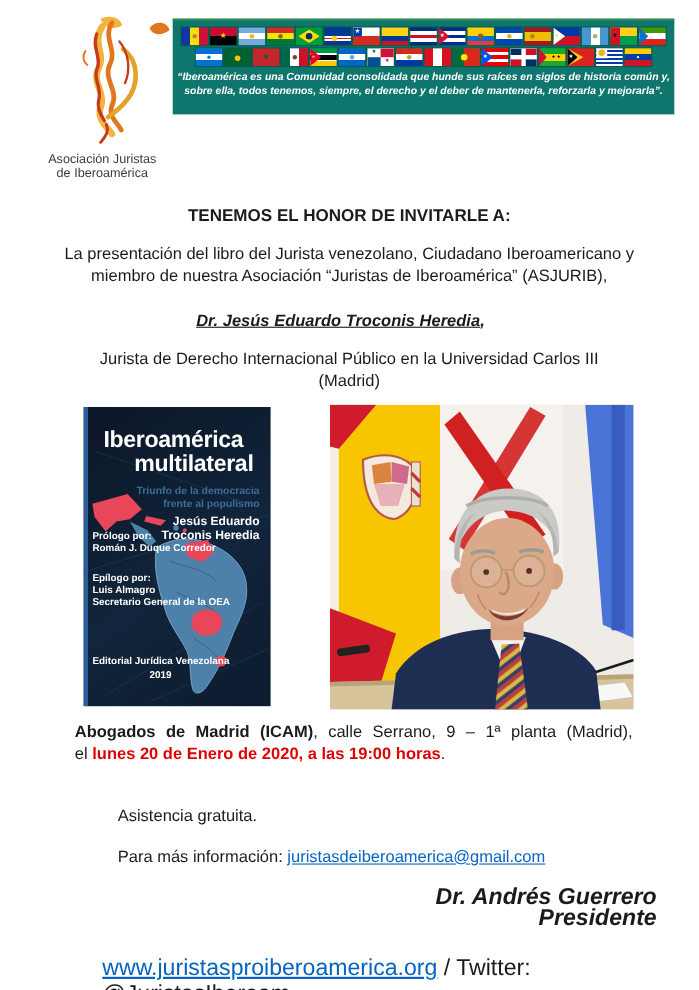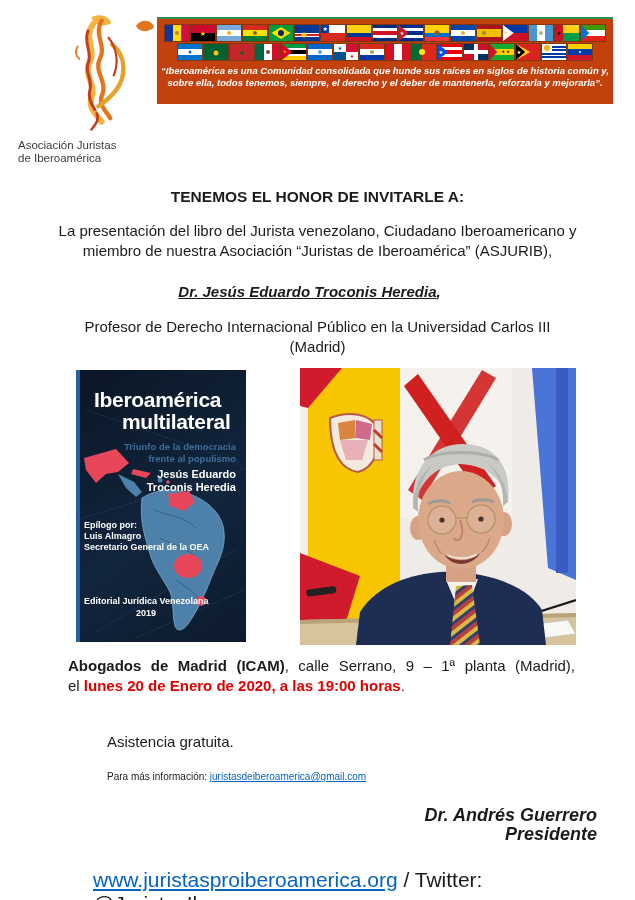--- a/index.html
+++ b/index.html
@@ -72,7 +72,7 @@
     <div>de Iberoamérica</div>
   </div>
 
-  <div class="abs banner" style="background: #c2410c;">
+  <div class="abs banner" style="background: #0f766e;">
     <div class="flag-row fr1">
         <div class="flag" style="background: linear-gradient(90deg, rgb(16, 53, 166) 33%, rgb(254, 223, 0) 33%, rgb(254, 223, 0) 67%, rgb(208, 16, 58) 67%);">
           <span class="fp dot" style="width: 4px; height: 4px; left: 50%; top: 50%; background: rgb(176, 137, 72); border-radius: 50%; transform: translate(-50%, -50%);"></span>

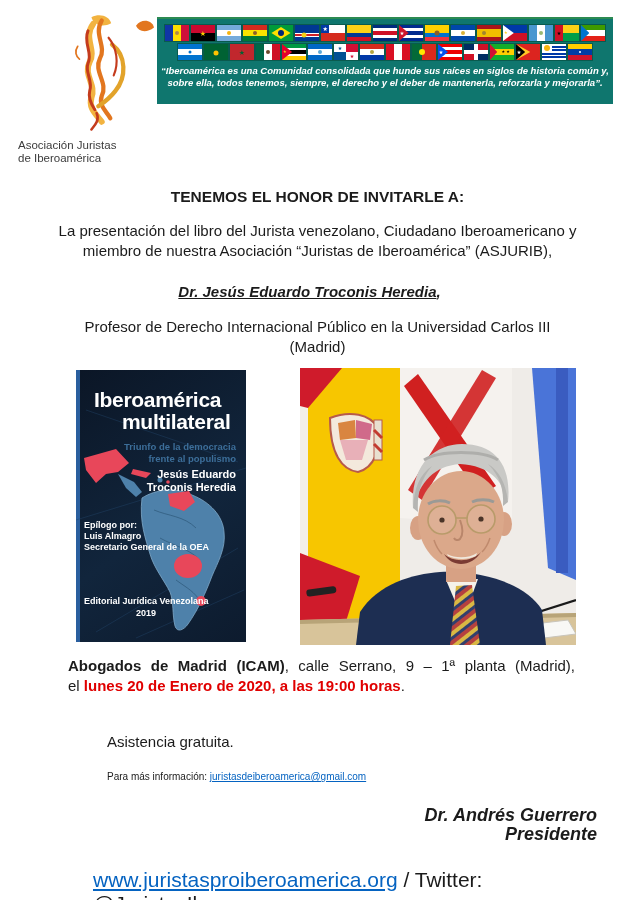--- a/index.html
+++ b/index.html
@@ -12,7 +12,7 @@
   .center{text-align:center;}
   
   .logo-svg{left:40px;top:6px;width:120px;height:132px;}
-  .logo-text{left:18px;top:139px;width:150px;text-align:left;font-size:11.5px;line-height:13px;color:#3c3c3c;}
+  .logo-text{left:18px;top:139px;width:150px;text-align:center;font-size:11.5px;line-height:13px;color:#3c3c3c;}
   
   .banner{left:157px;top:17px;width:456px;height:87px;border-top:2px solid #2c8a52;box-sizing:border-box;}
   .flag-row{display:flex;justify-content:center;gap:2px;}

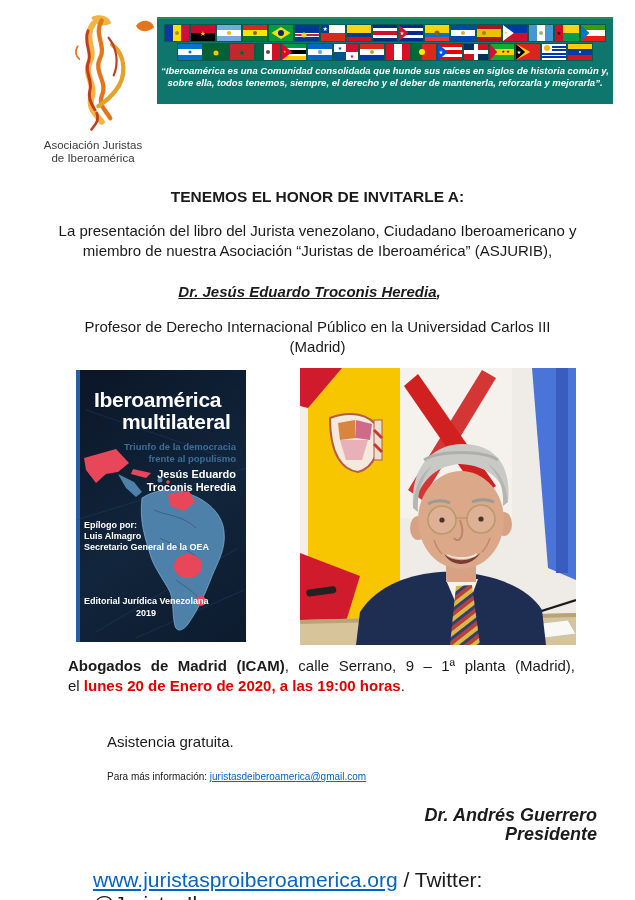--- a/index.html
+++ b/index.html
@@ -205,7 +205,7 @@
   </div>
 
   <div class="abs prof center">
-    <div>Profesor de Derecho Internacional Público en la Universidad Carlos III</div>
+    <div>Jurista de Derecho Internacional Público en la Universidad Carlos III</div>
     <div>(Madrid)</div>
   </div>
 

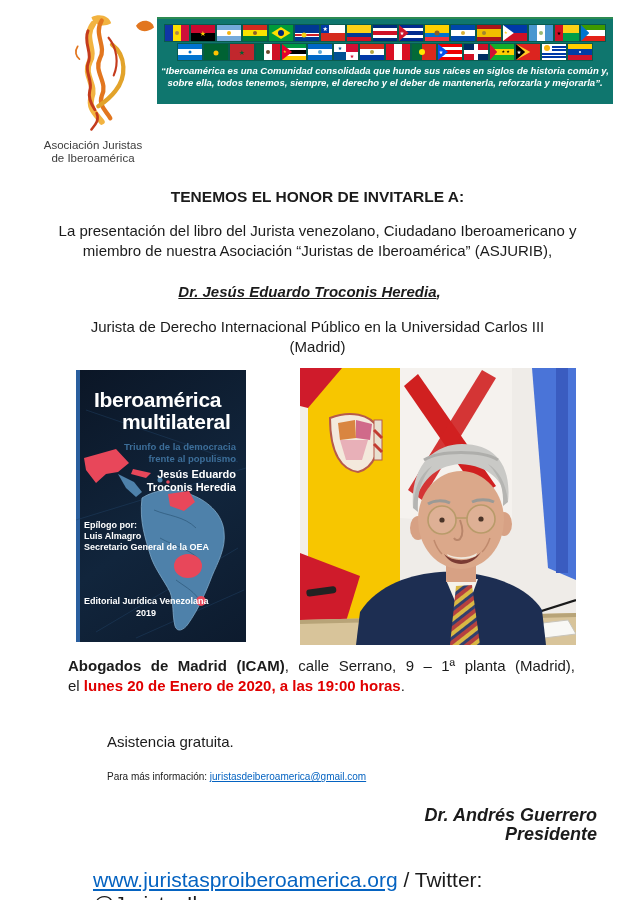--- a/index.html
+++ b/index.html
@@ -239,6 +239,10 @@
       <div>Jesús Eduardo</div>
       <div>Troconis Heredia</div>
     </div>
+    <div class="book-text bk-prologo">
+      <div>Prólogo por:</div>
+      <div>Román J. Duque Corredor</div>
+    </div>
     <div class="book-text bk-epilogo">
       <div>Epílogo por:</div>
       <div>Luis Almagro</div>

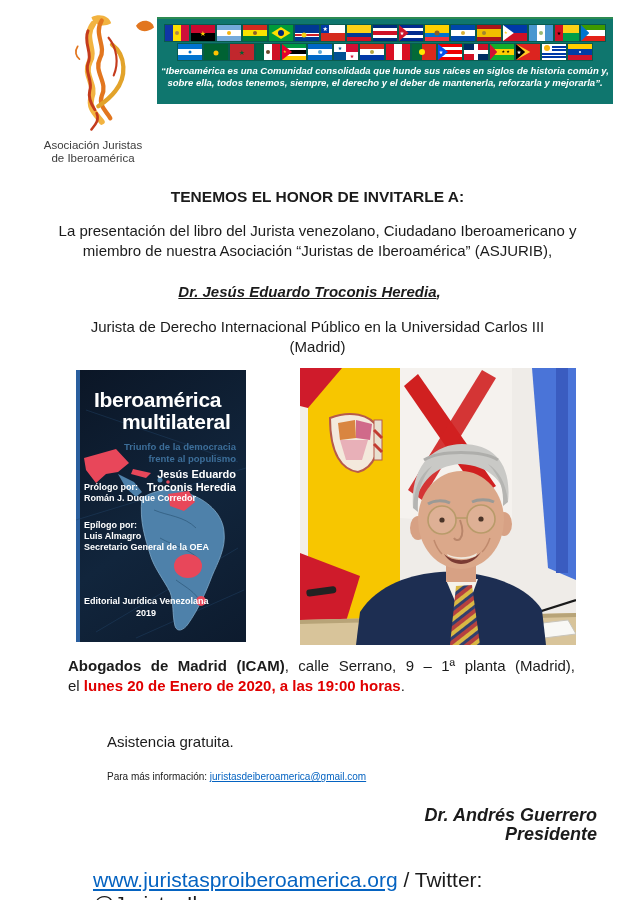--- a/index.html
+++ b/index.html
@@ -46,7 +46,7 @@
   .venue{left:68px;top:656px;width:507px;font-size:15px;line-height:20px;}
   .jline{text-align:justify;text-align-last:justify;}
   .asistencia{left:107px;top:733px;font-size:15px;}
-  .info{left:107px;top:771px;font-size:10px;}
+  .info{left:107px;top:771px;font-size:15px;}
   a.link{text-decoration:underline;cursor:pointer;}
   .signature{left:0;top:806px;width:597px;text-align:right;font-size:18px;line-height:19px;font-weight:bold;font-style:italic;}
   .footer{left:93px;top:868px;font-size:21px;}

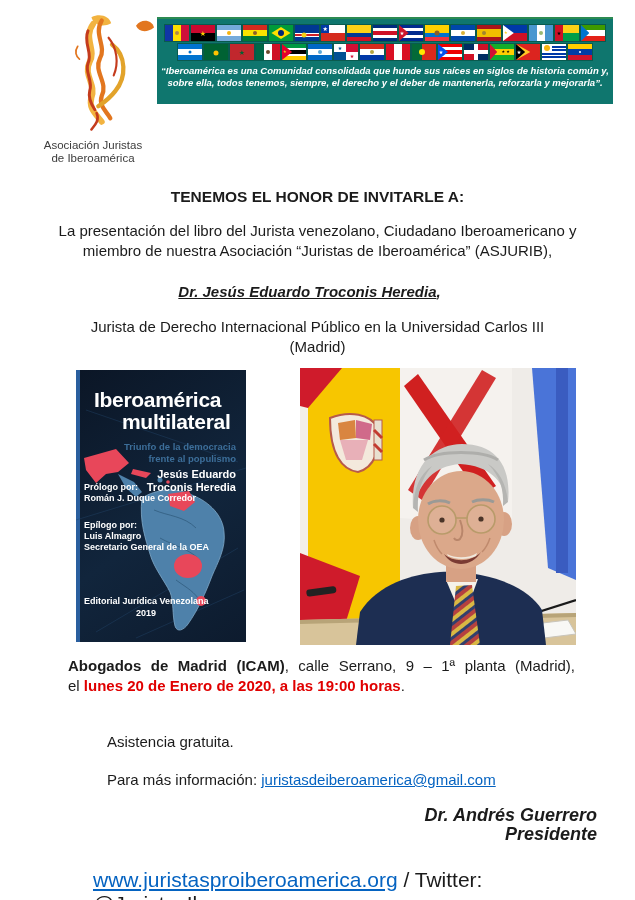--- a/index.html
+++ b/index.html
@@ -48,7 +48,7 @@
   .asistencia{left:107px;top:733px;font-size:15px;}
   .info{left:107px;top:771px;font-size:15px;}
   a.link{text-decoration:underline;cursor:pointer;}
-  .signature{left:0;top:806px;width:597px;text-align:right;font-size:18px;line-height:19px;font-weight:bold;font-style:italic;}
+  .signature{left:0;top:806px;width:597px;text-align:right;font-size:21px;line-height:19px;font-weight:bold;font-style:italic;}
   .footer{left:93px;top:868px;font-size:21px;}
 </style>
 </head>

